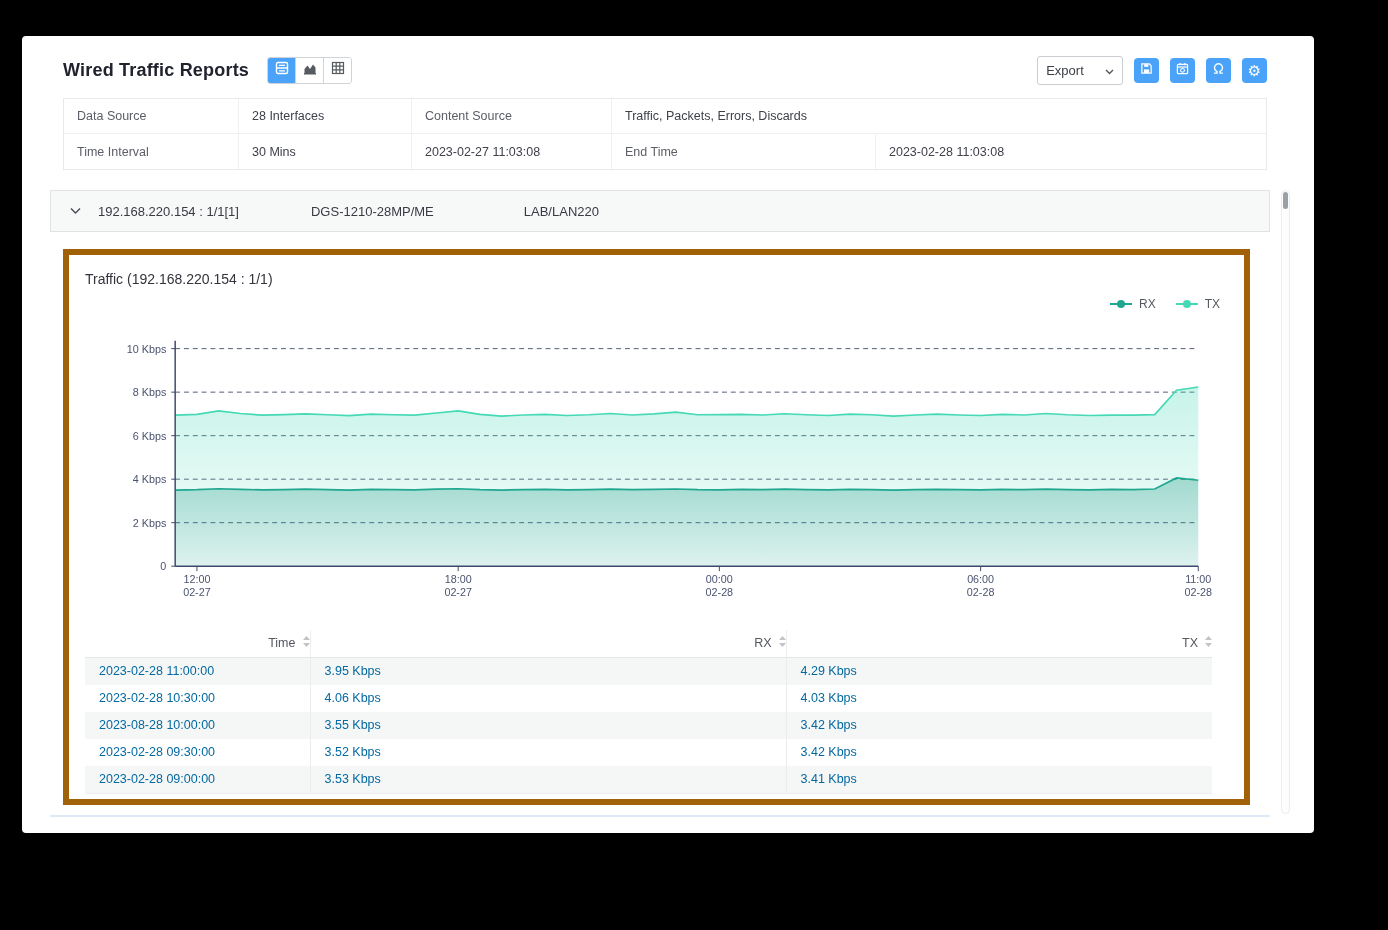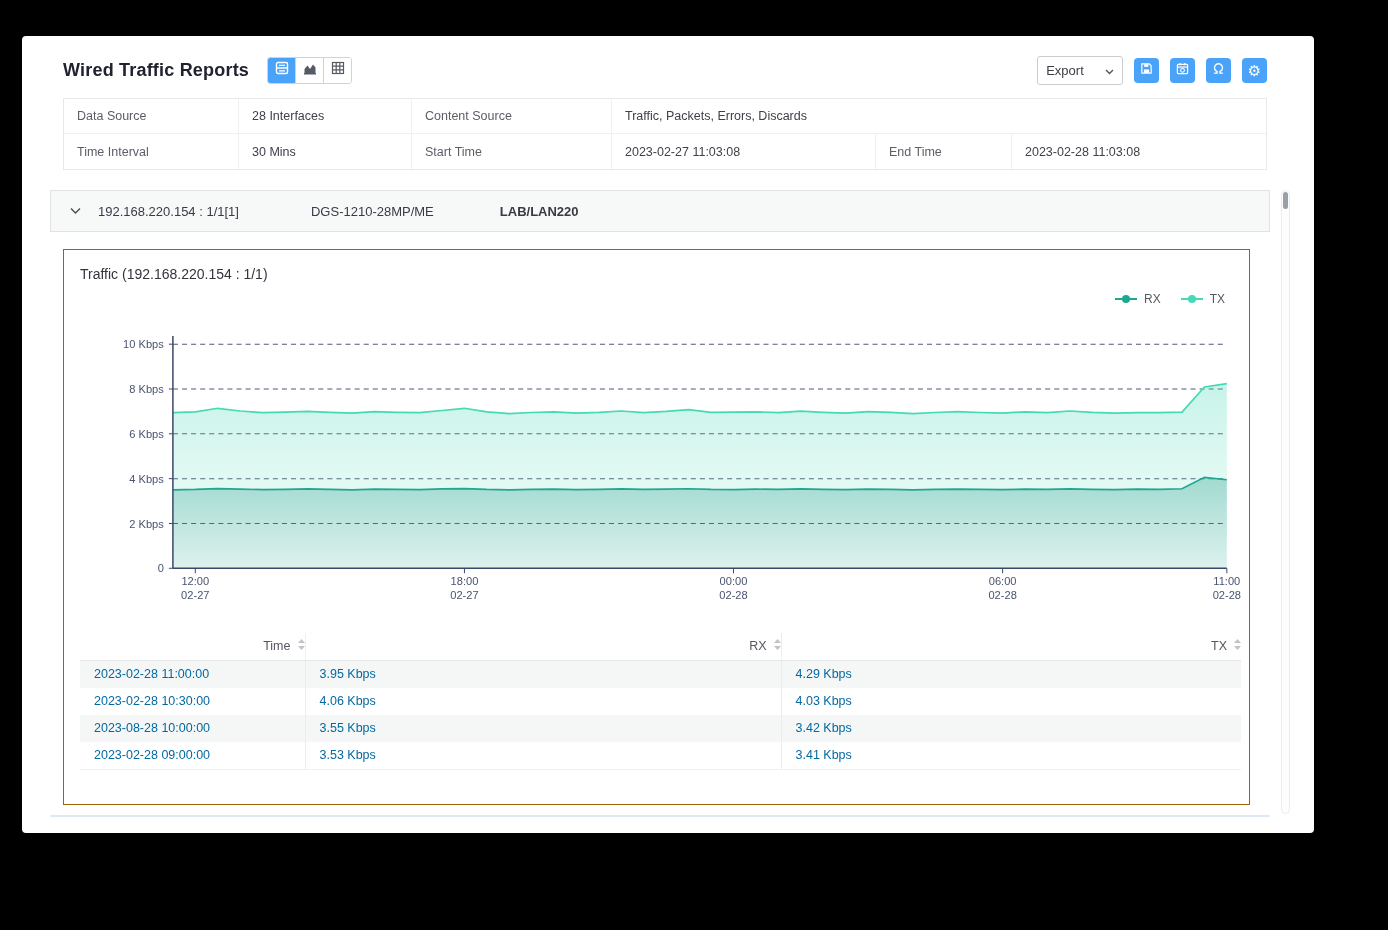--- a/index.html
+++ b/index.html
@@ -155,7 +155,6 @@
     <div class="info-cell ivalue span3">Traffic, Packets, Errors, Discards</div>
     <div class="info-cell ilabel r2">Time Interval</div>
     <div class="info-cell ivalue r2">30 Mins</div>
-    <div class="info-cell ilabel r2">Start Time</div>
     <div class="info-cell ivalue r2">2023-02-27 11:03:08</div>
     <div class="info-cell ilabel r2">End Time</div>
     <div class="info-cell ivalue r2 lastcol">2023-02-28 11:03:08</div>

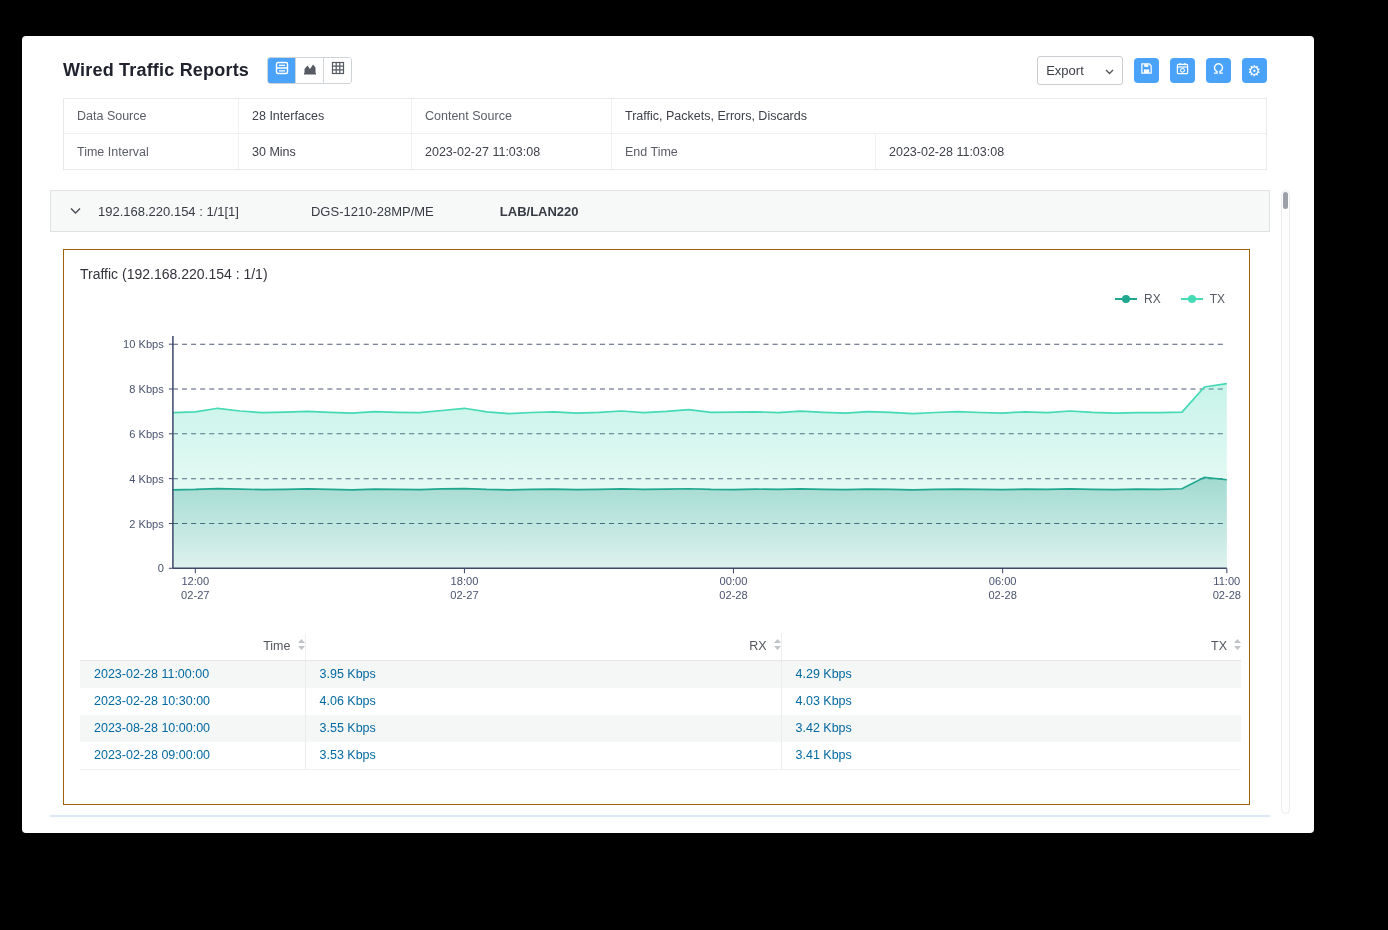--- a/index.html
+++ b/index.html
@@ -37,7 +37,7 @@
               padding:0 19px;font-size:13px;color:#383b44;box-sizing:border-box;cursor:pointer;}
   .acc-chevron{margin-right:17px;display:flex;align-items:center;}
   .acc-dev{margin-left:72px;}
-  .acc-loc{margin-left:66px;font-weight:bold;}
+  .acc-loc{margin-left:90px;}
   .card{margin:17px 20px 0 13px;border:1px solid #a16207;height:556px;box-sizing:border-box;
         padding:16px 8px 0 16px;position:relative;background:#fff;overflow:hidden;}
   .chart-title{font-size:14px;color:#33343c;}

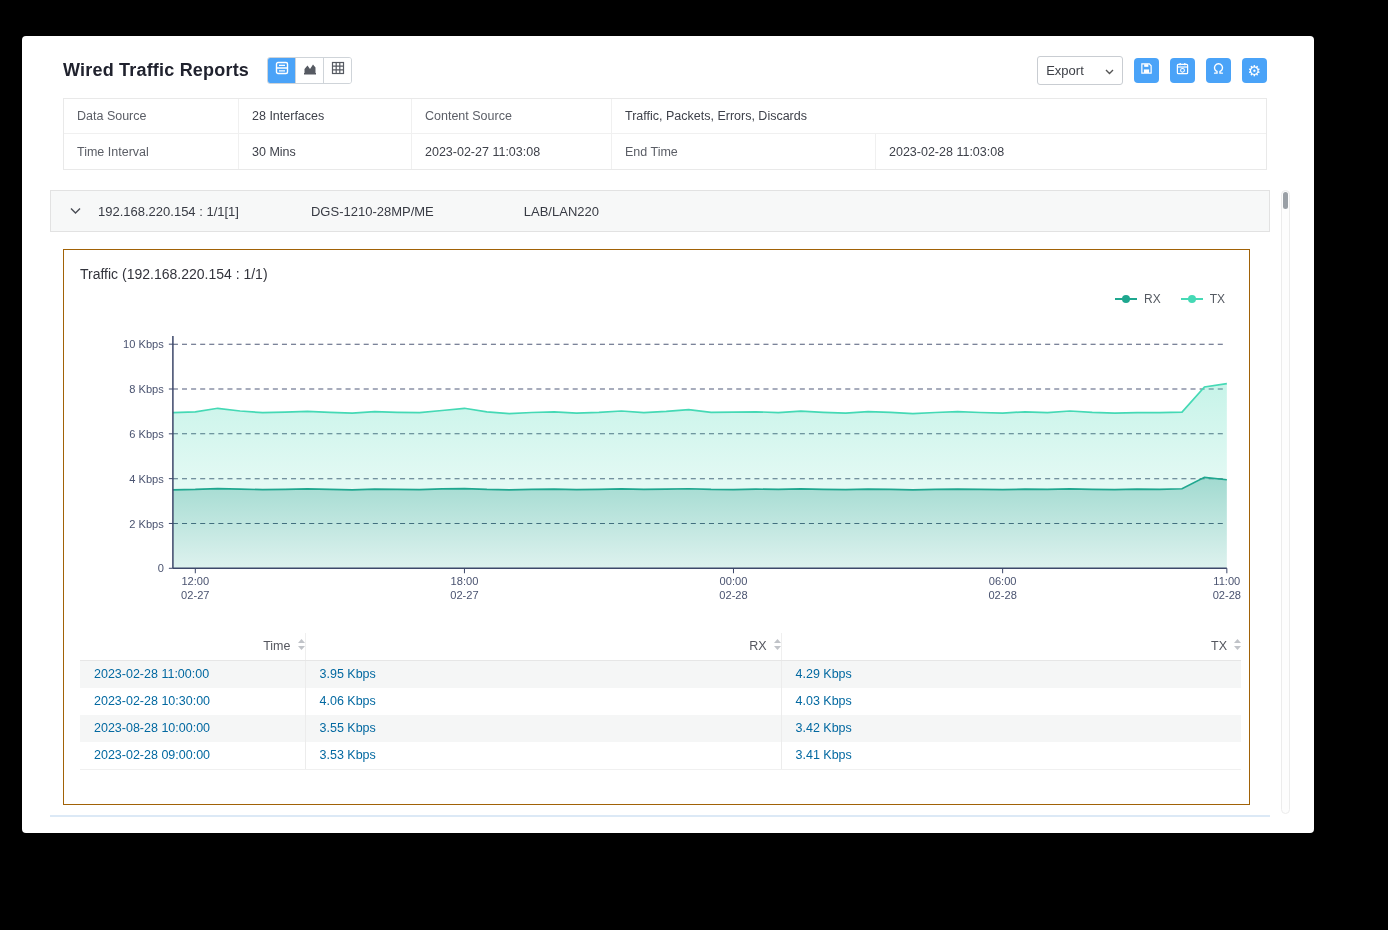--- a/index.html
+++ b/index.html
@@ -38,8 +38,8 @@
   .acc-chevron{margin-right:17px;display:flex;align-items:center;}
   .acc-dev{margin-left:72px;}
   .acc-loc{margin-left:90px;}
-  .card{margin:17px 20px 0 13px;border:1px solid #a16207;height:556px;box-sizing:border-box;
-        padding:16px 8px 0 16px;position:relative;background:#fff;overflow:hidden;}
+  .card{margin:17px 20px 0 13px;border:6px solid #a16207;height:556px;box-sizing:border-box;
+        padding:16px 32px 0 16px;position:relative;background:#fff;overflow:hidden;}
   .chart-title{font-size:14px;color:#33343c;}
   .legend{position:absolute;top:42px;right:24px;display:flex;gap:20px;align-items:center;}
   .legend-item{display:flex;align-items:center;gap:7px;font-size:12px;color:#555a62;cursor:pointer;}

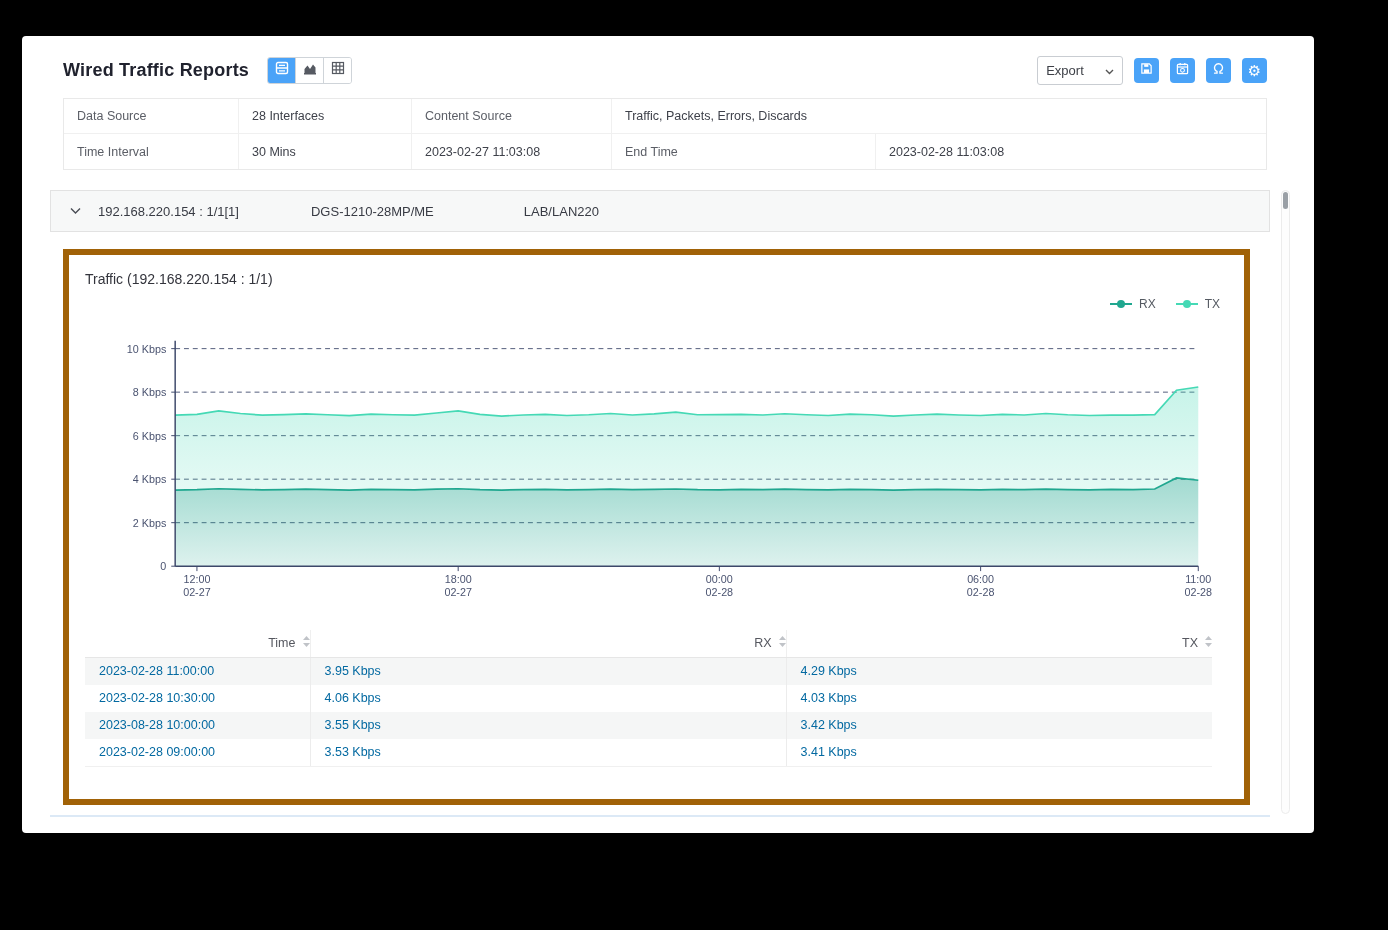--- a/index.html
+++ b/index.html
@@ -299,6 +299,11 @@
               <td>3.42 Kbps</td>
             </tr>
             <tr>
+              <td>2023-02-28 09:30:00</td>
+              <td>3.52 Kbps</td>
+              <td>3.42 Kbps</td>
+            </tr>
+            <tr>
               <td>2023-02-28 09:00:00</td>
               <td>3.53 Kbps</td>
               <td>3.41 Kbps</td>

